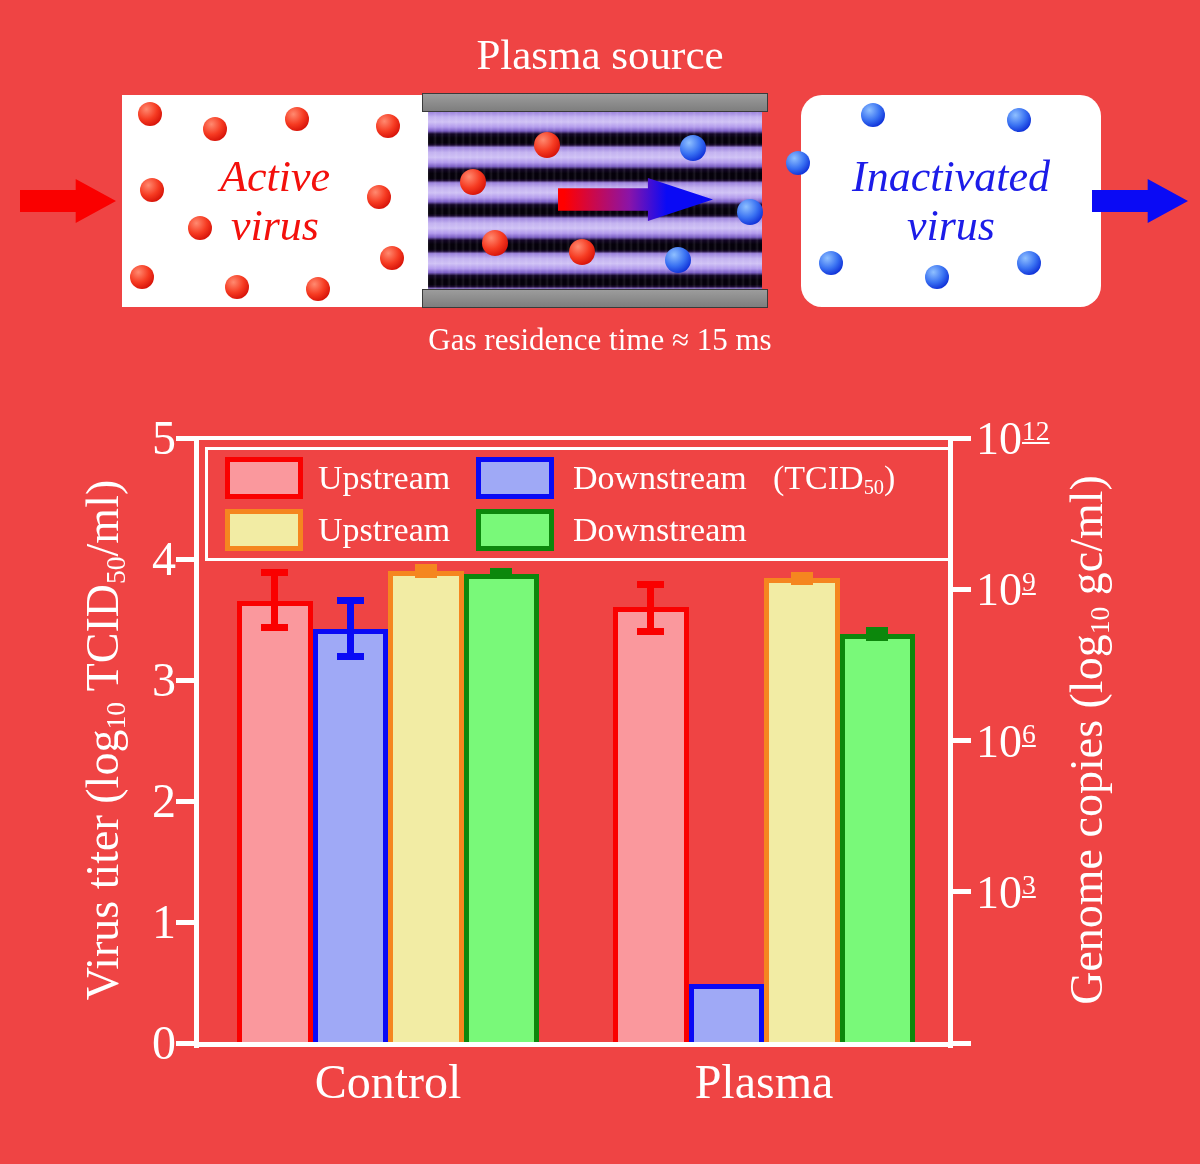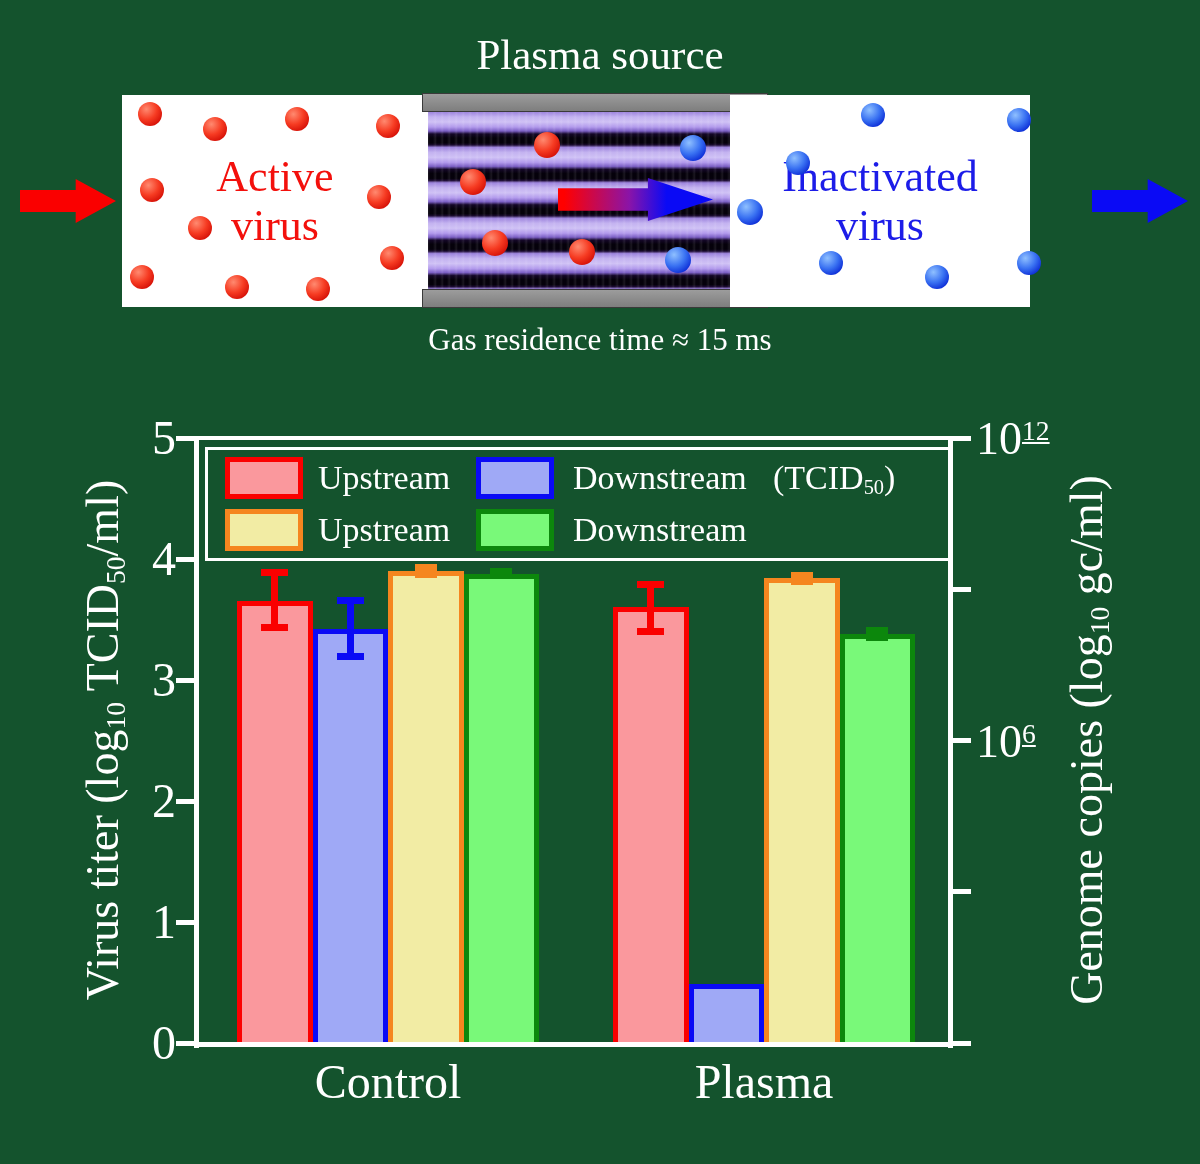--- a/index.html
+++ b/index.html
@@ -3,7 +3,7 @@
 <meta charset="utf-8">
 <style>
   html,body{margin:0;padding:0;background:#000;}
-  .fig{position:relative;width:1200px;height:1164px;background:#14532d;overflow:hidden;
+  .fig{position:relative;width:1200px;height:1164px;background:#ef4444;overflow:hidden;
        font-family:"Liberation Serif","DejaVu Serif",serif;color:#fff;}
   .abs{position:absolute;}
   .ctr{left:0;width:1200px;text-align:center;}

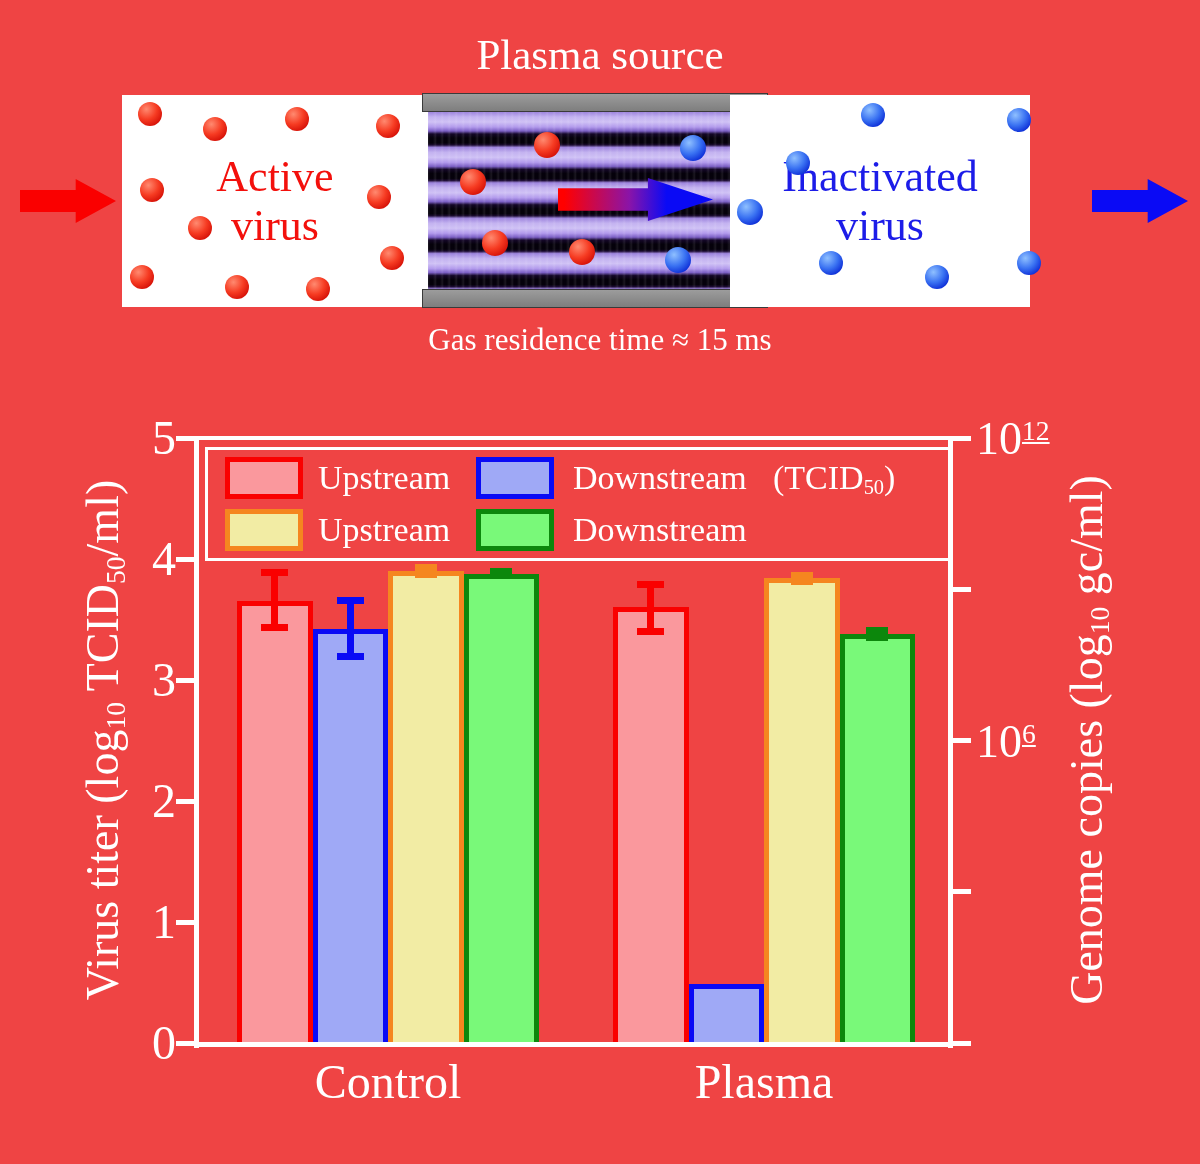--- a/index.html
+++ b/index.html
@@ -8,7 +8,7 @@
   .abs{position:absolute;}
   .ctr{left:0;width:1200px;text-align:center;}
   .whitebox{position:absolute;background:#ffffff;display:flex;align-items:center;justify-content:center;}
-  .boxlabel{font-size:44px;line-height:1.12;text-align:center;font-weight:normal;}
+  .boxlabel{font-size:44px;line-height:1.12;text-align:center;font-weight:normal;font-style:italic;}
   .dot{position:absolute;border-radius:50%;}
   .dot.red{background:radial-gradient(circle at 35% 30%,#ff8a70 0%,#f63b22 45%,#d40f06 80%,#b00400 100%);}
   .dot.blue{background:radial-gradient(circle at 35% 30%,#8fc0ff 0%,#3a72f2 45%,#0b2bd6 80%,#071ba8 100%);}

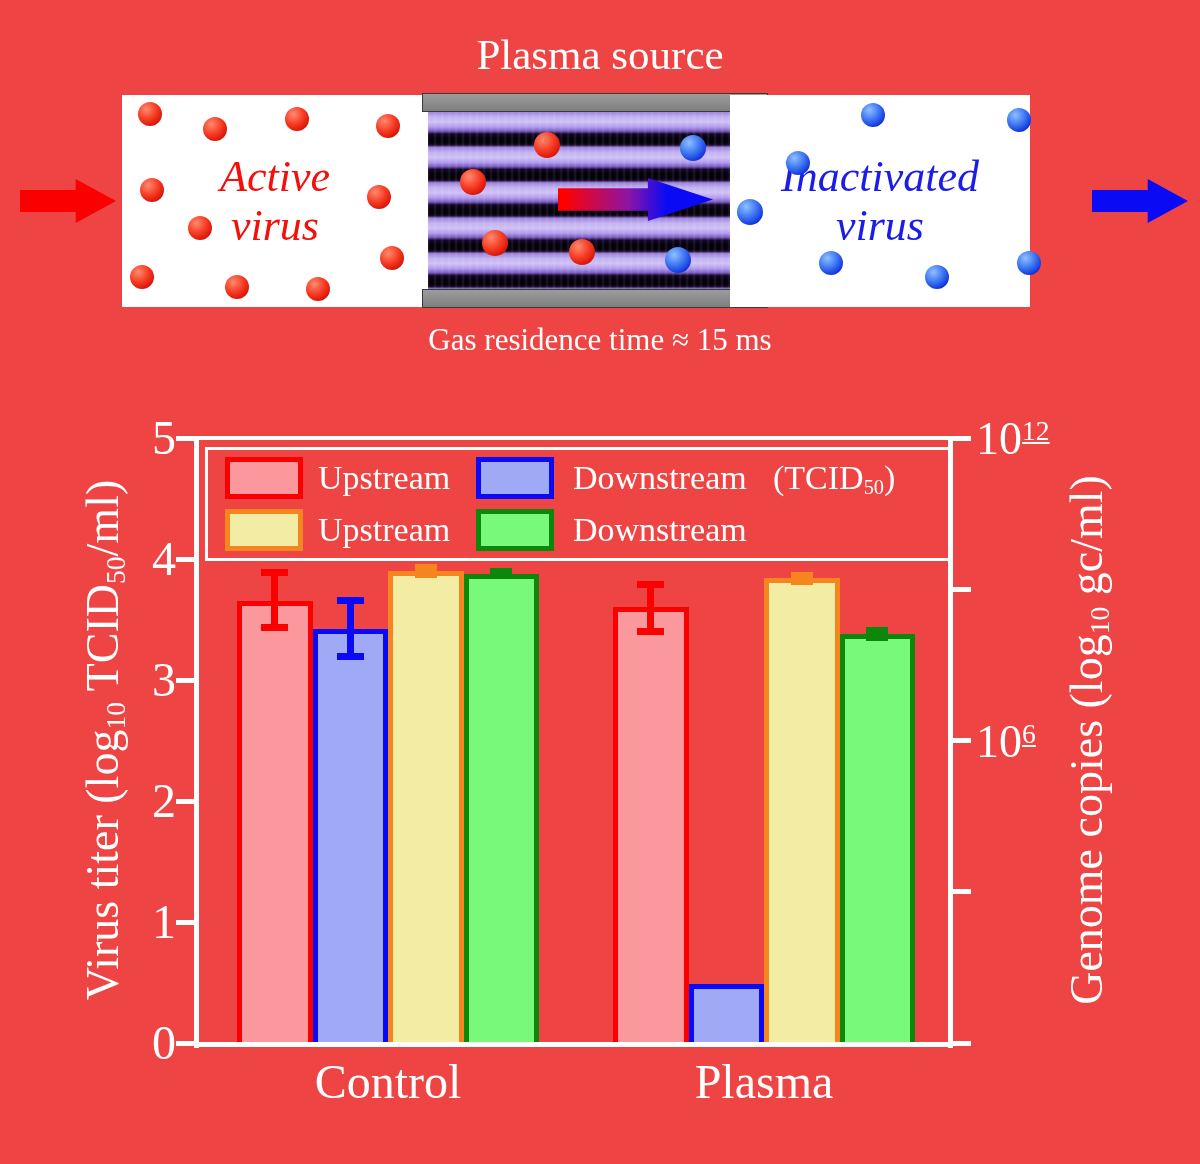--- a/index.html
+++ b/index.html
@@ -52,7 +52,7 @@
     <div class="gradarrow" style="left:133px;top:85px;width:155px;height:43px;"></div>
   </div>
 
-  <div class="whitebox" style="left:730px;top:95px;width:300px;height:212px;">
+  <div class="whitebox" style="left:801px;top:95px;width:300px;height:212px;border-radius:21px;">
     <div class="boxlabel" id="inactiveLabel" style="color: rgb(28, 28, 232);">
       <div>Inactivated</div>
       <div>virus</div>

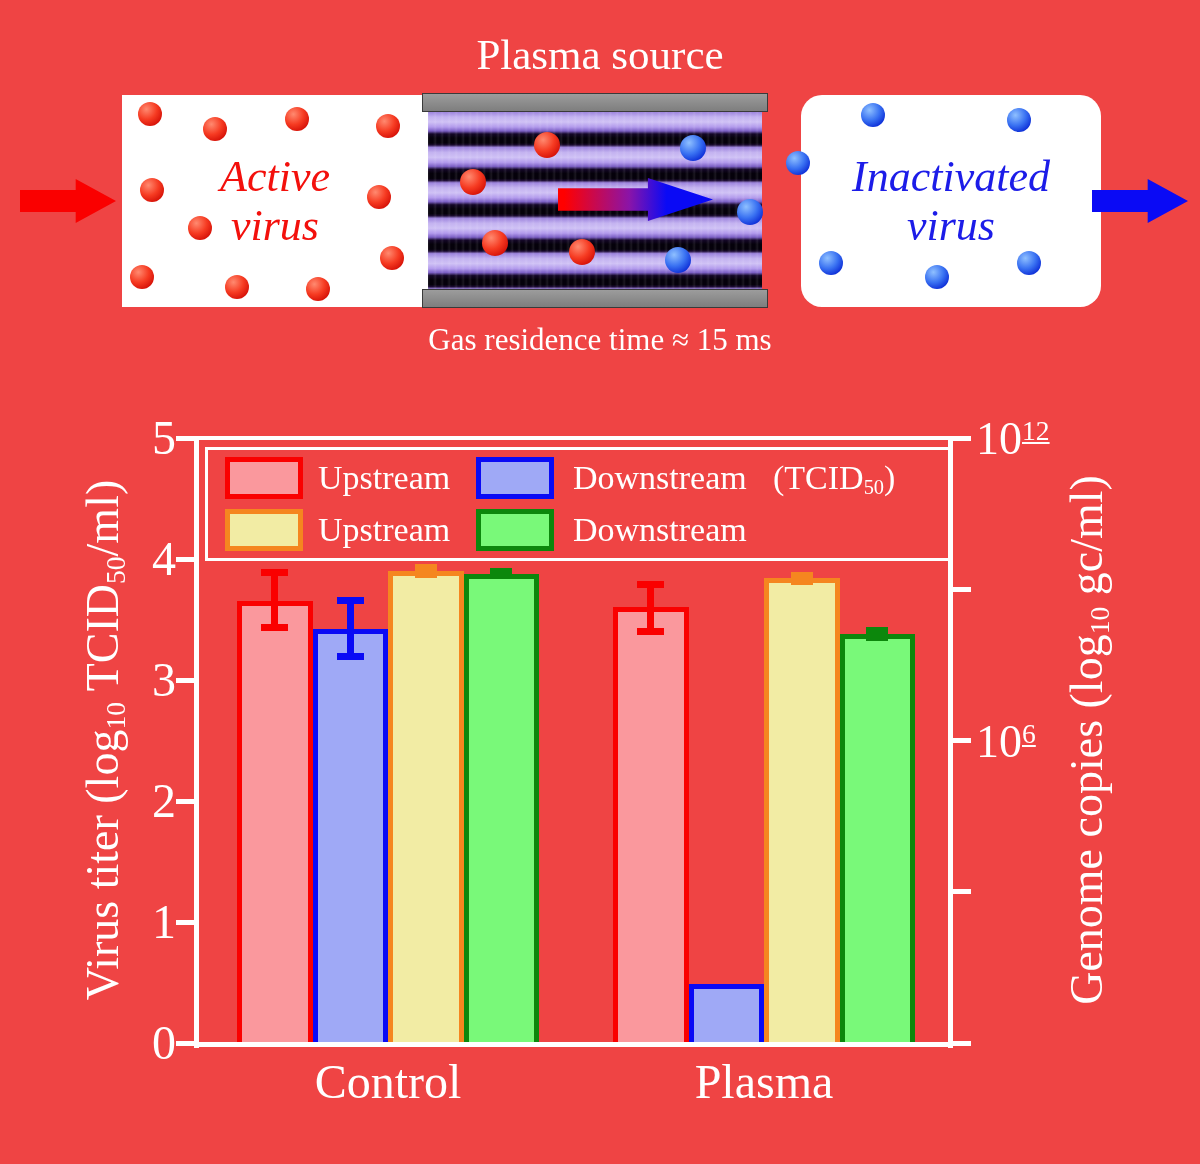--- a/index.html
+++ b/index.html
@@ -158,6 +158,7 @@
     <div style="position: absolute; left: 953px; top: 738px; width: 18px; height: 5px; background: rgb(255, 255, 255);"></div>
     <div style="position: absolute; left: 976px; top: 710.5px; width: 140px; height: 62px; font: 46px / 62px &quot;Liberation Serif&quot;, serif;">10<sup>6</sup></div>
     <div style="position: absolute; left: 953px; top: 586.75px; width: 18px; height: 5px; background: rgb(255, 255, 255);"></div>
+    <div style="position: absolute; left: 976px; top: 559.25px; width: 140px; height: 62px; font: 46px / 62px &quot;Liberation Serif&quot;, serif;">10<sup>9</sup></div>
     <div style="position: absolute; left: 953px; top: 435.5px; width: 18px; height: 5px; background: rgb(255, 255, 255);"></div>
     <div style="position: absolute; left: 976px; top: 408px; width: 140px; height: 62px; font: 46px / 62px &quot;Liberation Serif&quot;, serif;">10<sup>12</sup></div>
   </div>

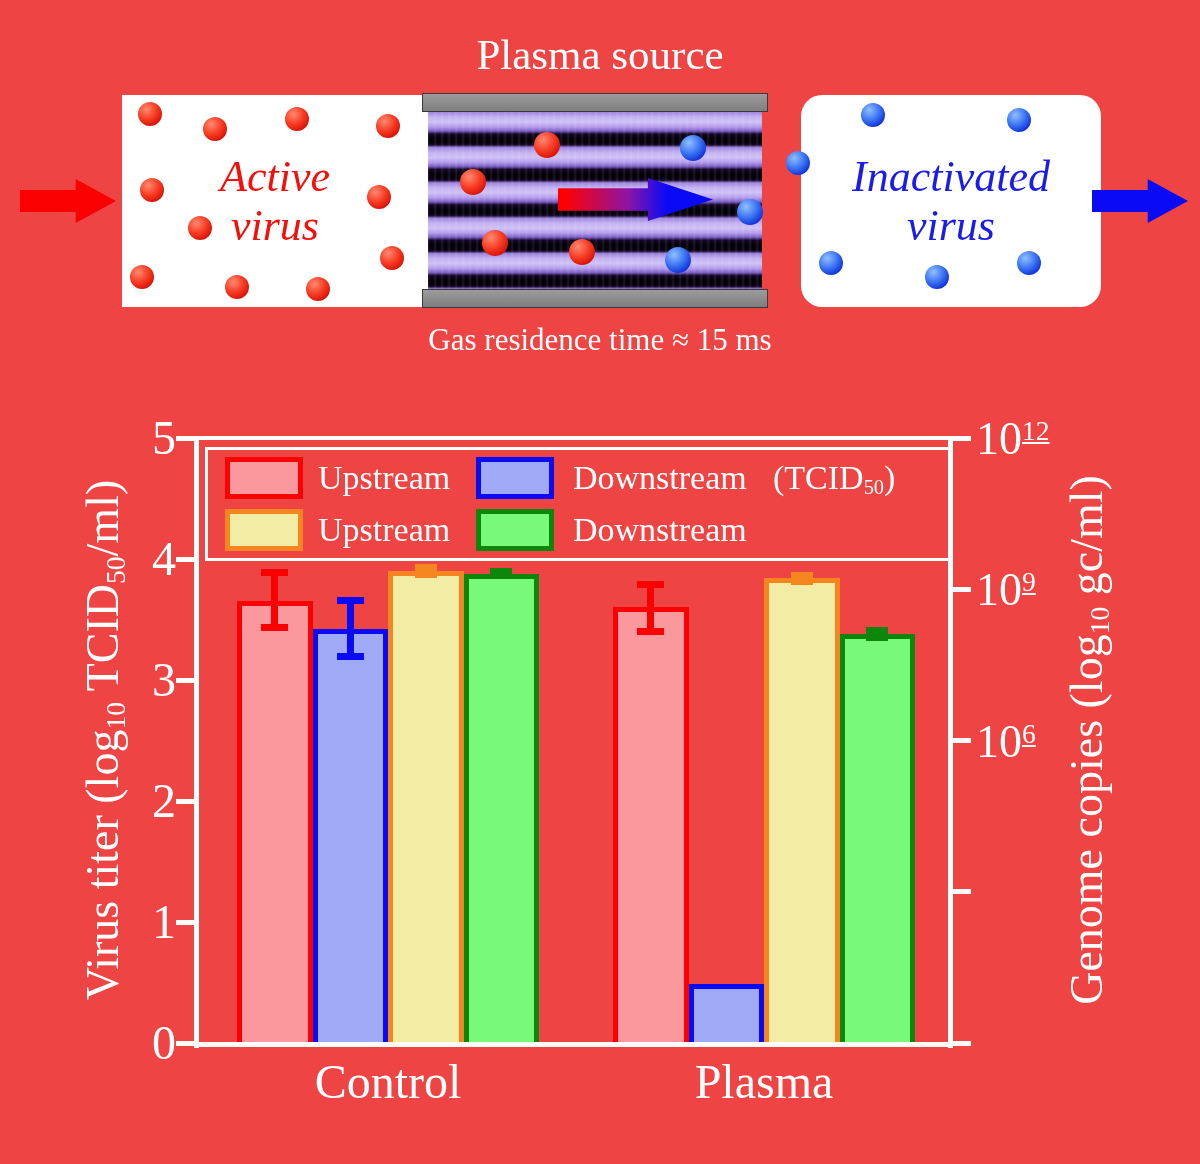--- a/index.html
+++ b/index.html
@@ -155,6 +155,7 @@
     <div style="position: absolute; left: 84px; top: 410px; width: 92px; height: 56px; font: 48px / 56px &quot;Liberation Serif&quot;, serif; text-align: right;">5</div>
     <div style="position: absolute; left: 953px; top: 1040.5px; width: 18px; height: 5px; background: rgb(255, 255, 255);"></div>
     <div style="position: absolute; left: 953px; top: 889.25px; width: 18px; height: 5px; background: rgb(255, 255, 255);"></div>
+    <div style="position: absolute; left: 976px; top: 861.75px; width: 140px; height: 62px; font: 46px / 62px &quot;Liberation Serif&quot;, serif;">10<sup>3</sup></div>
     <div style="position: absolute; left: 953px; top: 738px; width: 18px; height: 5px; background: rgb(255, 255, 255);"></div>
     <div style="position: absolute; left: 976px; top: 710.5px; width: 140px; height: 62px; font: 46px / 62px &quot;Liberation Serif&quot;, serif;">10<sup>6</sup></div>
     <div style="position: absolute; left: 953px; top: 586.75px; width: 18px; height: 5px; background: rgb(255, 255, 255);"></div>

